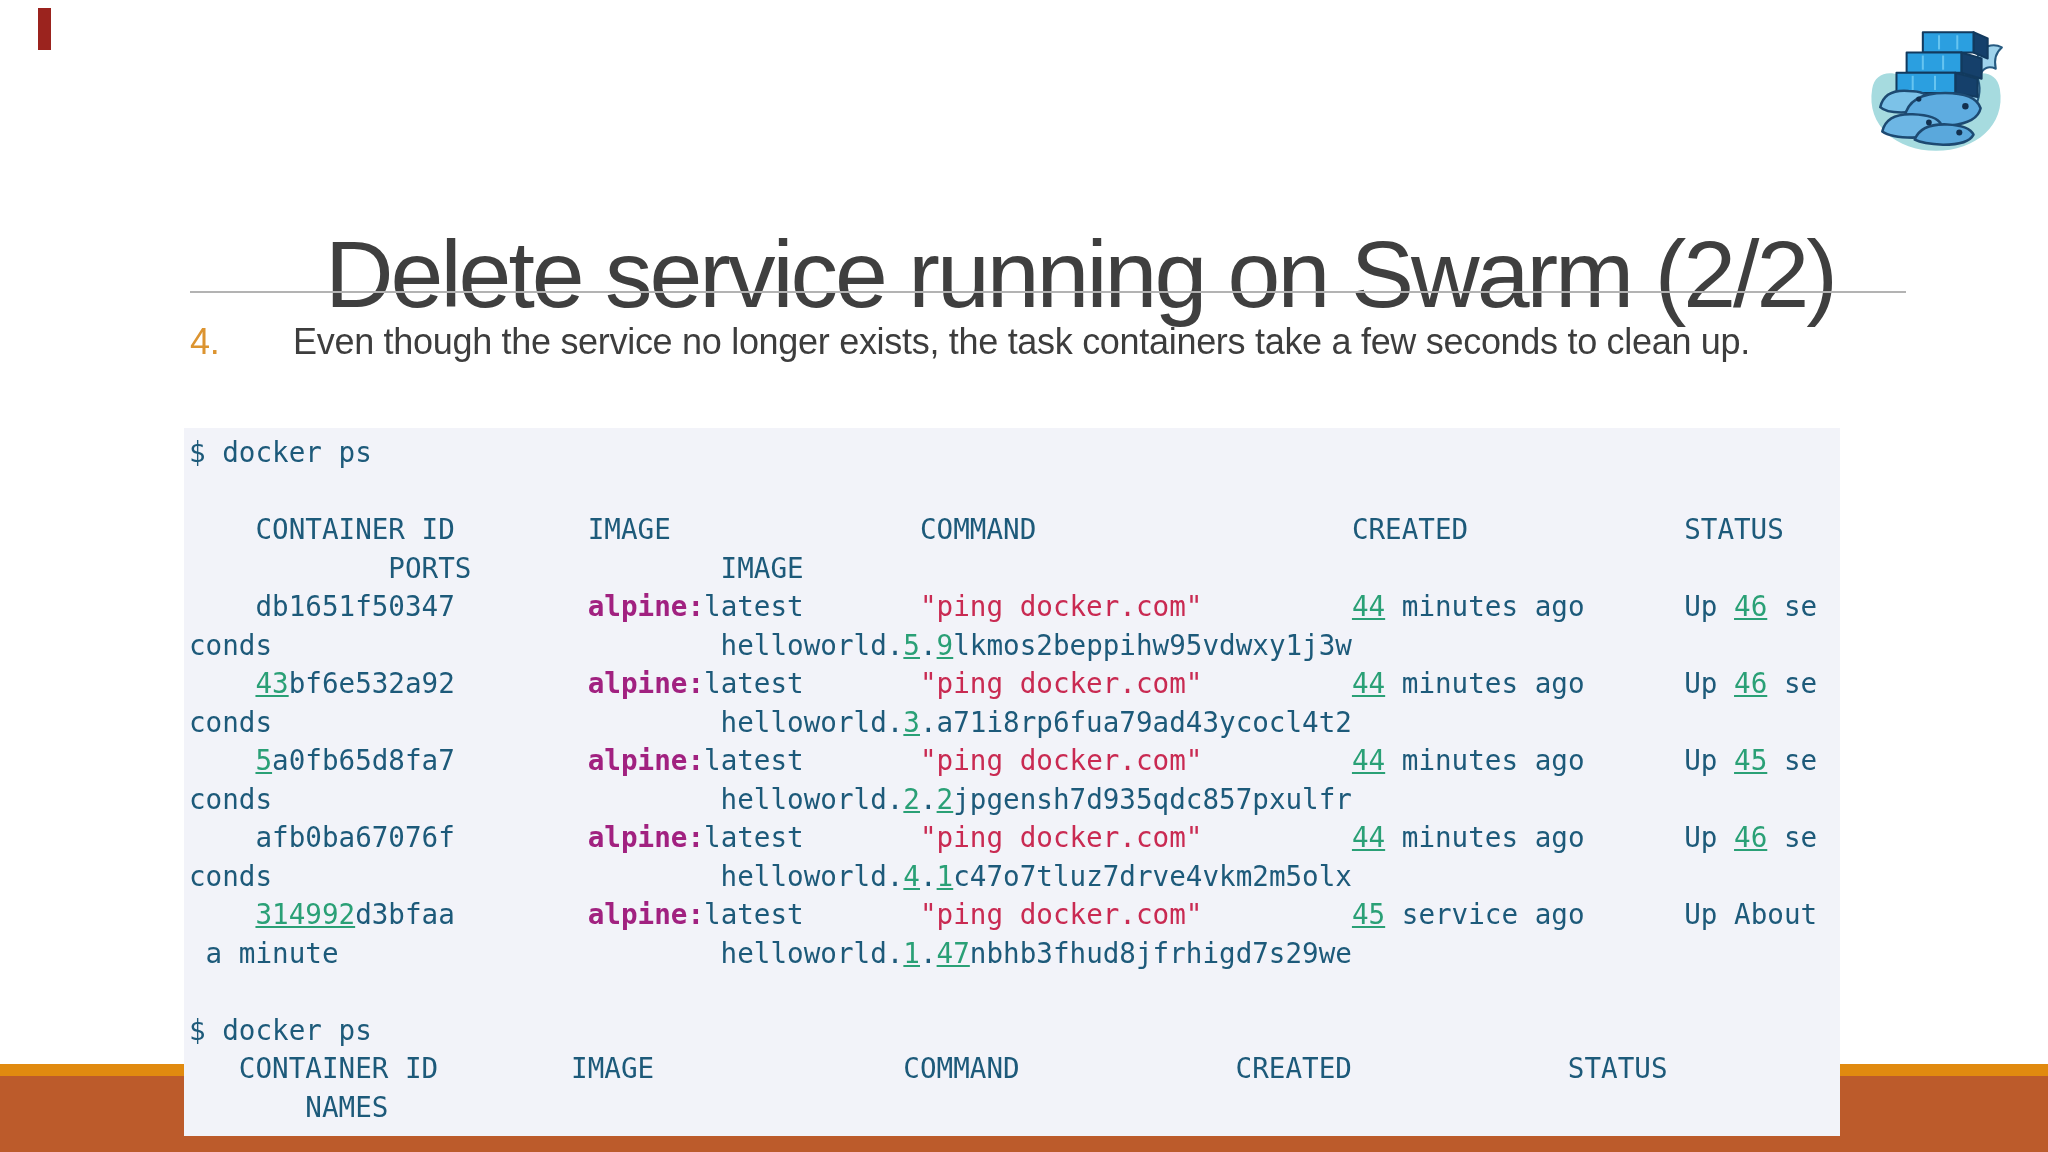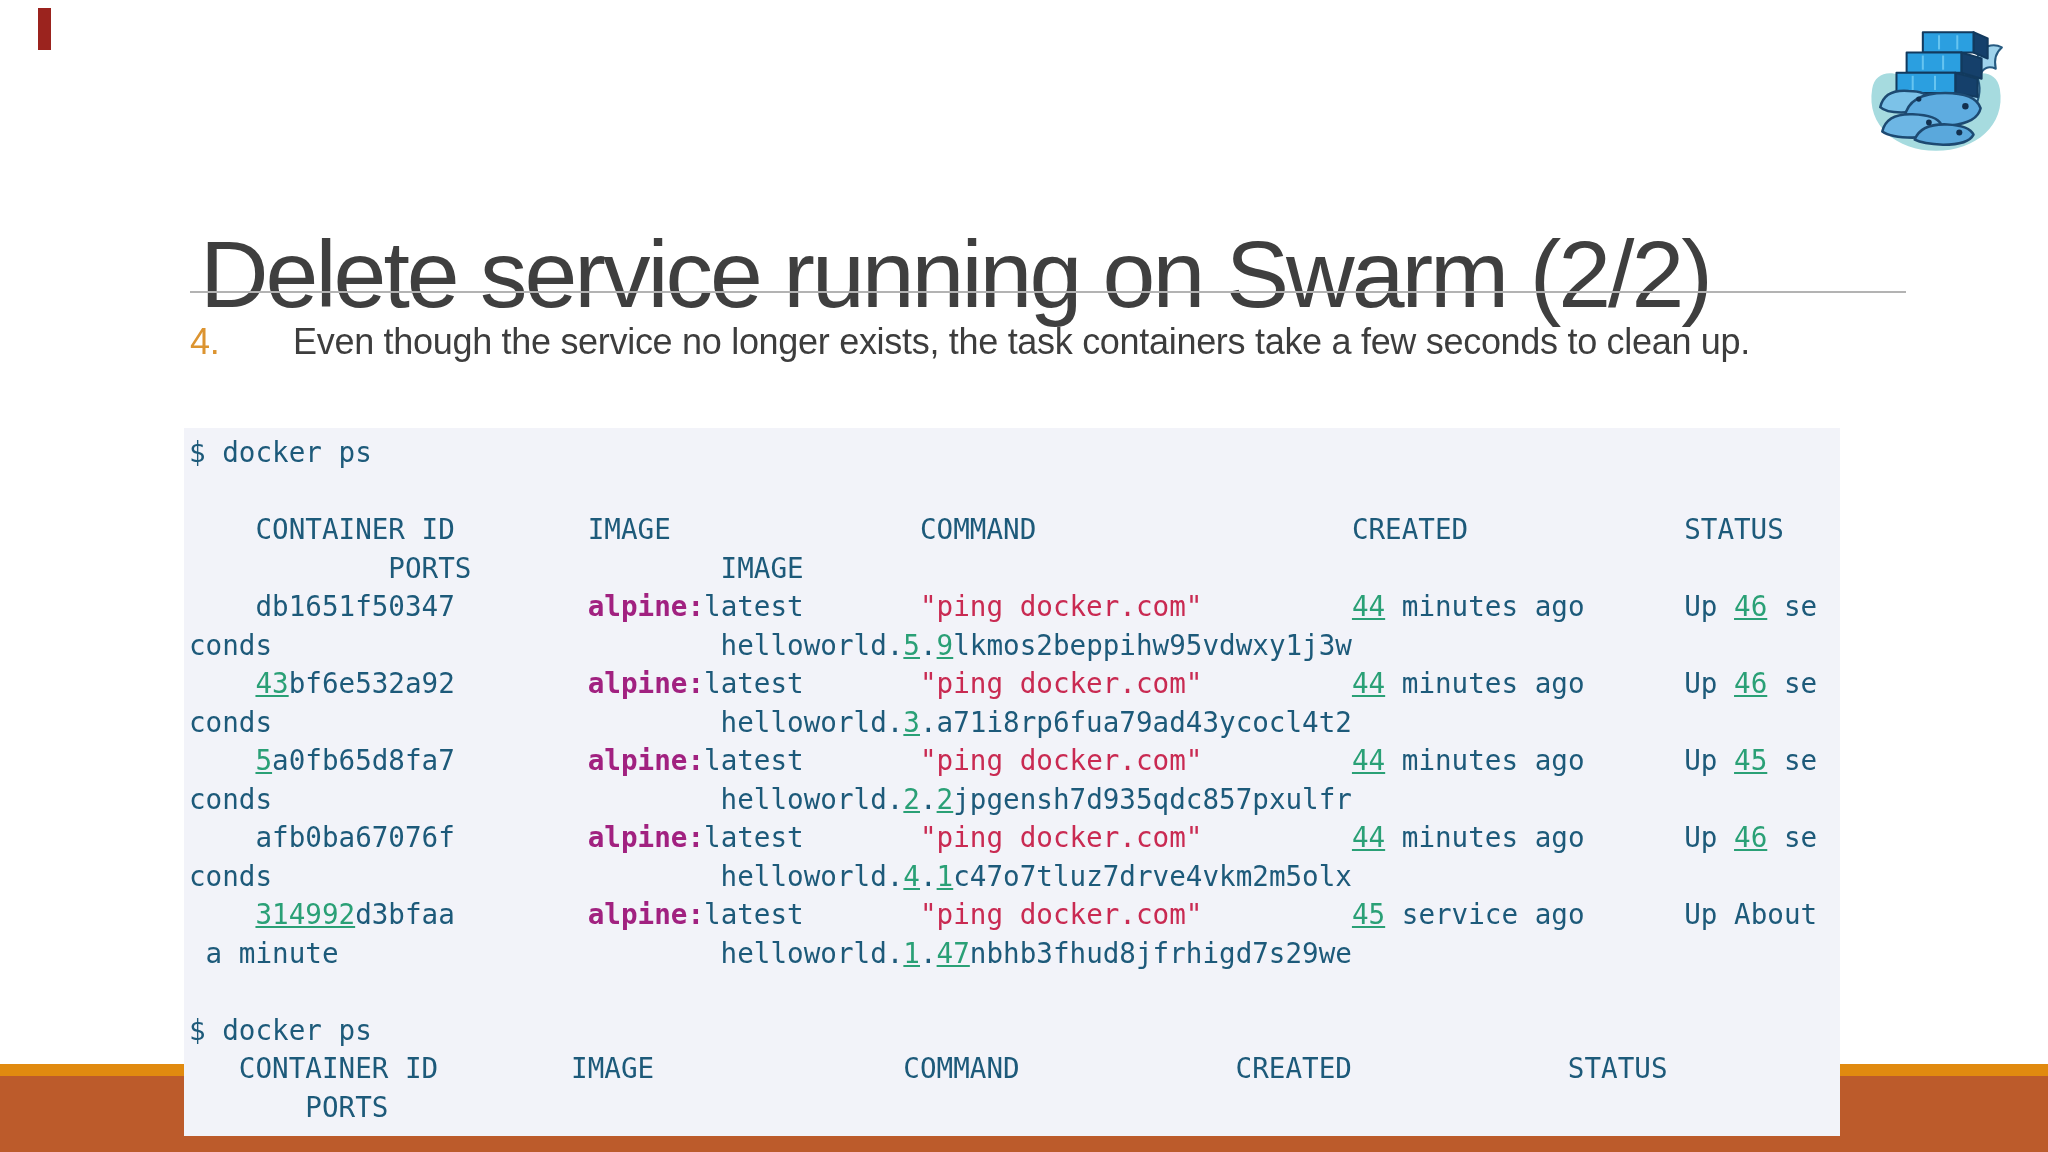--- a/index.html
+++ b/index.html
@@ -10,7 +10,7 @@
   .logo{position:absolute;left:1860px;top:28px;width:152px;height:126px;}
   .title{position:absolute;left:200px;top:158px;width:1760px;
          font-size:95px;line-height:1.1;letter-spacing:-3px;font-weight:400;
-         color:var(--title-text);white-space:nowrap;}
+         color:var(--title-text);white-space:nowrap;text-align:center;}
   .divider{position:absolute;left:190px;top:291px;width:1716px;height:2px;
            background:var(--divider);}
   .bullet{position:absolute;left:190px;top:318px;width:1680px;

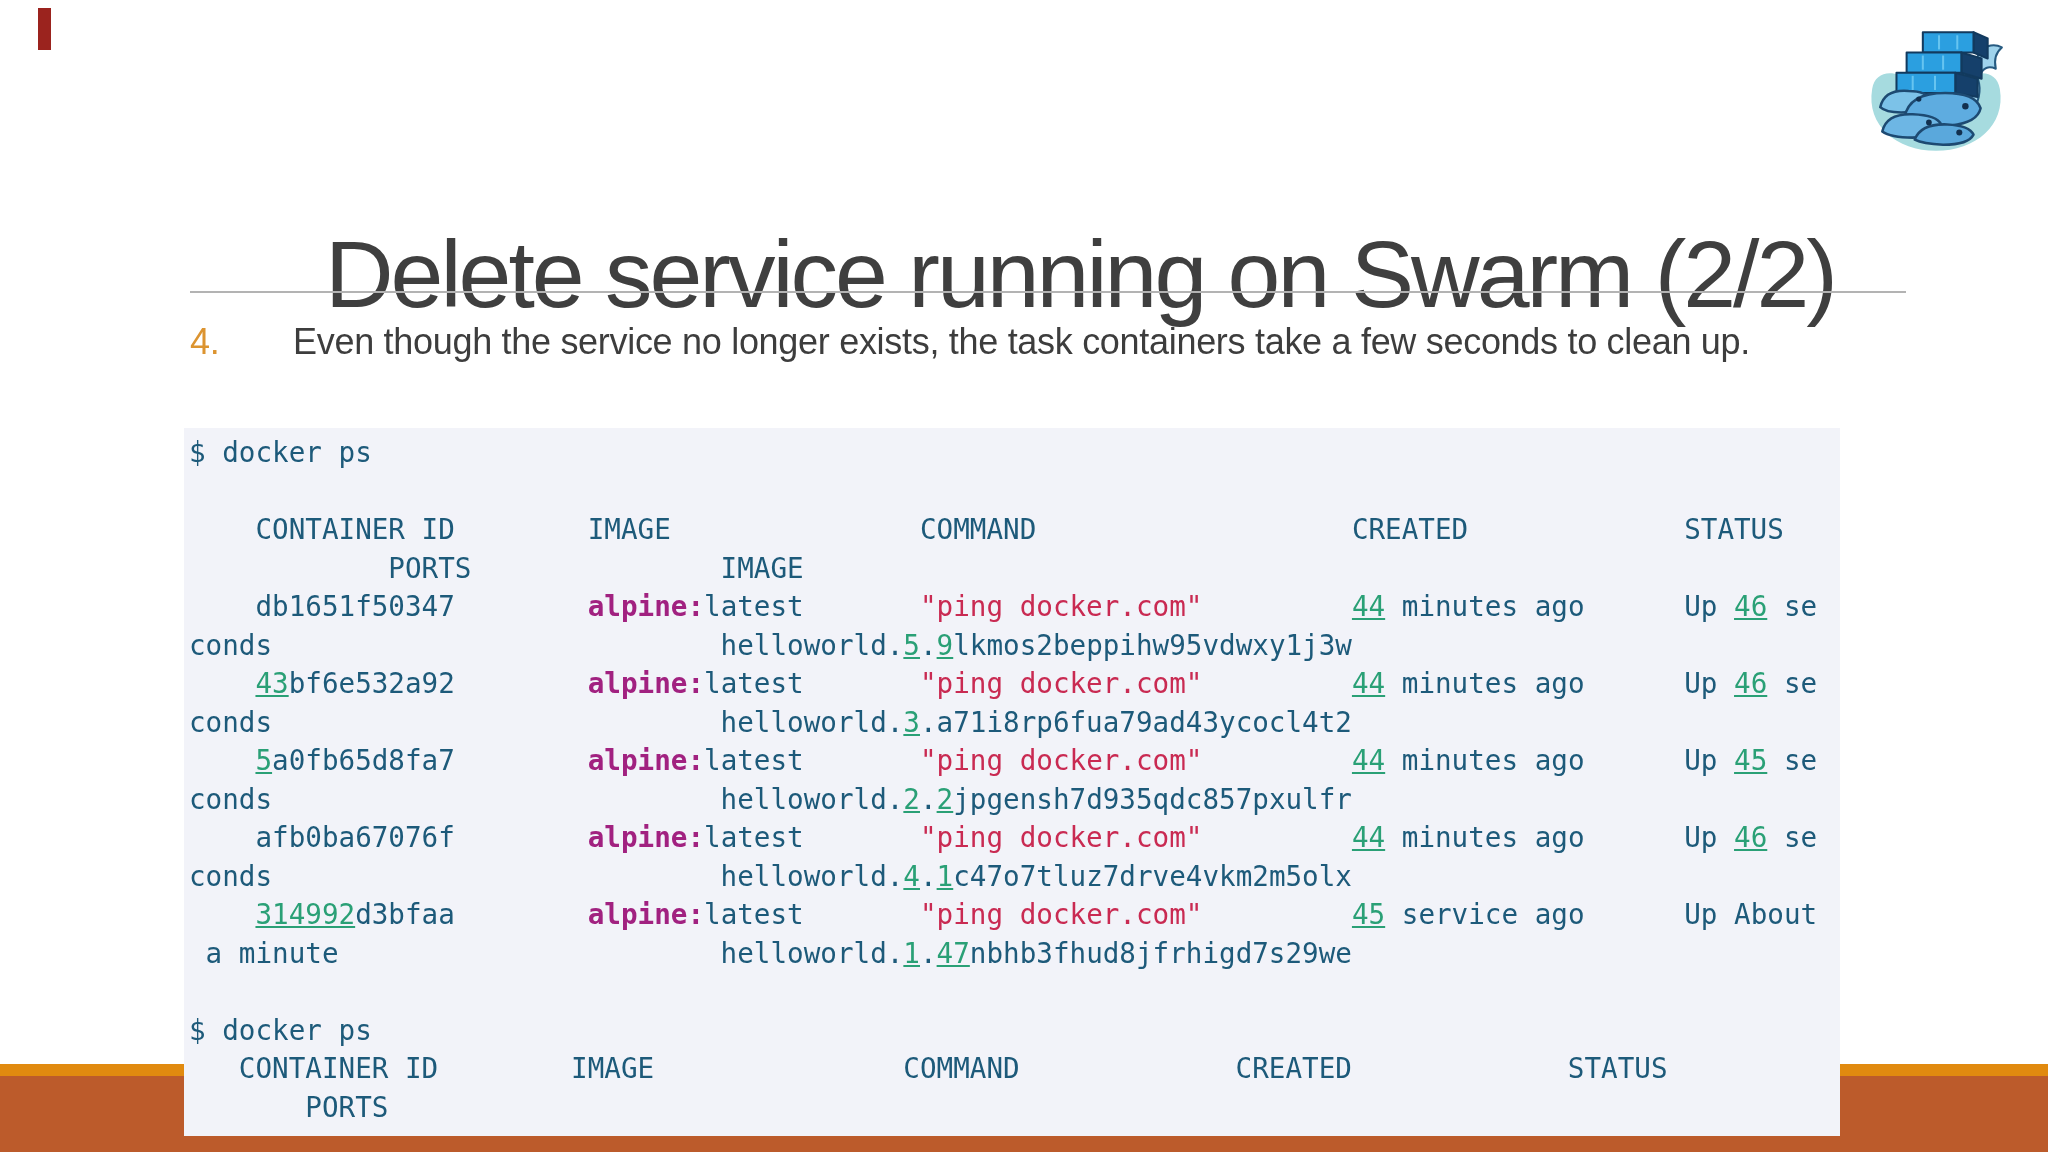--- a/index.html
+++ b/index.html
@@ -107,7 +107,7 @@
 
 <span class="tok-d">$ docker ps</span>
 <span class="tok-d">   CONTAINER ID        IMAGE               COMMAND             CREATED             STATUS</span>
-<span class="tok-d">       PORTS</span>
+<span class="tok-d">       NAMES</span>
 </pre>
   </div>
 

